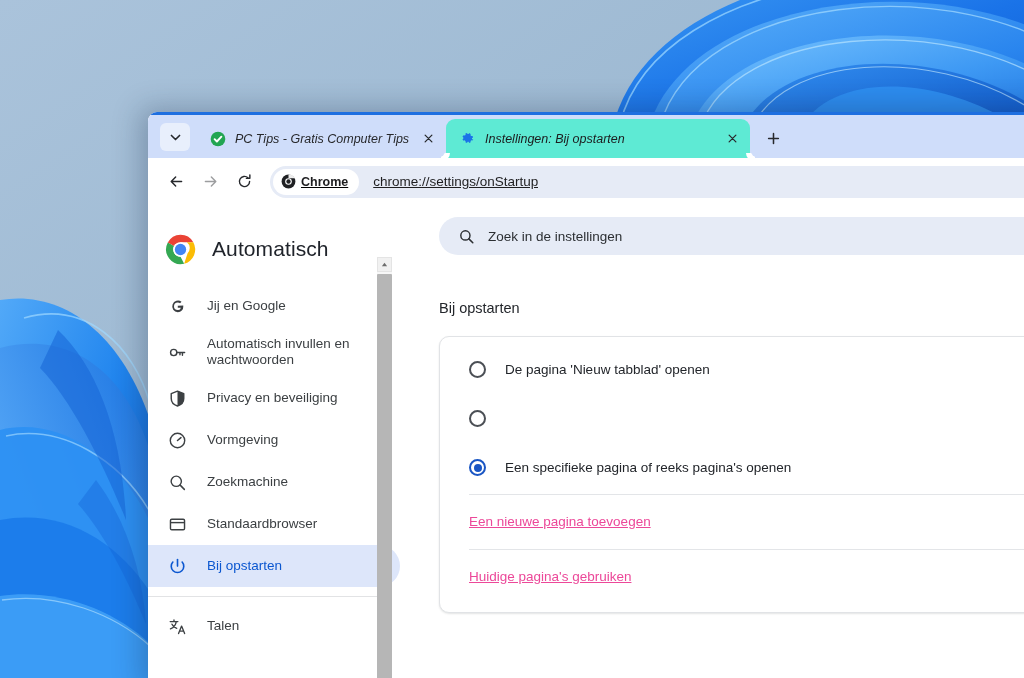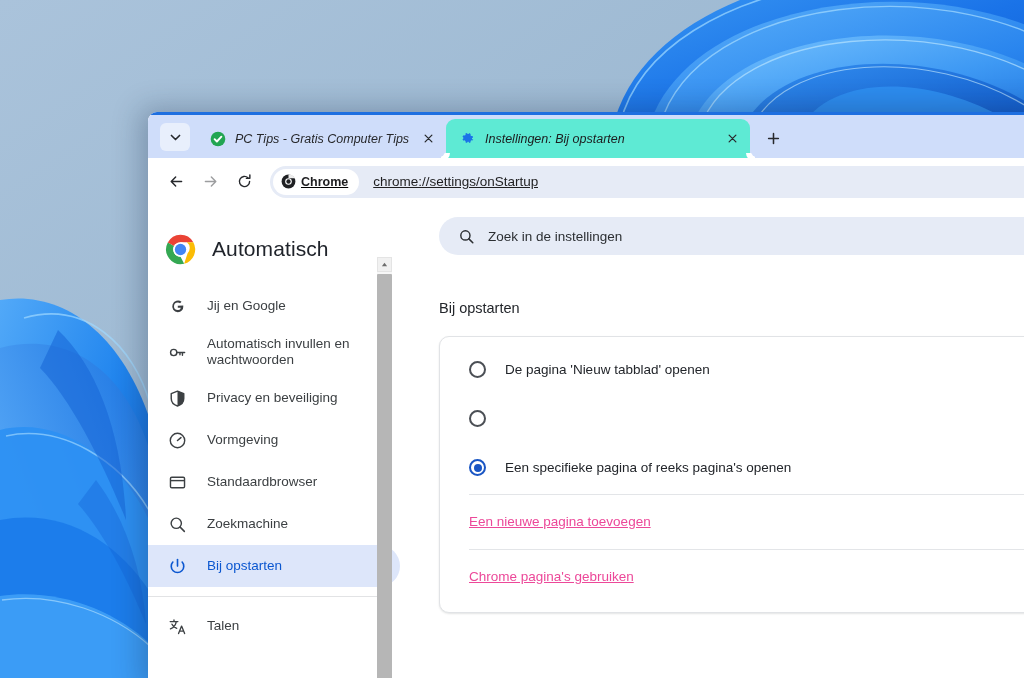--- a/index.html
+++ b/index.html
@@ -504,21 +504,21 @@
         <div class="navitem">
           <span class="nicon">
             <svg viewBox="0 0 20 20">
+              <circle cx="8.7" cy="8.7" r="5.4" fill="none" stroke="#3c4043" stroke-width="1.5"></circle>
+              <path d="M12.8 12.8 L17.2 17.2" stroke="#3c4043" stroke-width="1.6" stroke-linecap="round"></path>
+            </svg>
+          </span>
+          <span class="nlabel">Zoekmachine</span>
+        </div>
+
+        <div class="navitem">
+          <span class="nicon">
+            <svg viewBox="0 0 20 20">
               <rect x="2.6" y="4.4" width="14.8" height="11.2" rx="1.4" fill="none" stroke="#3c4043" stroke-width="1.5"></rect>
               <path d="M2.6 8 H17.4" stroke="#3c4043" stroke-width="1.5"></path>
             </svg>
           </span>
           <span class="nlabel">Standaardbrowser</span>
-        </div>
-
-        <div class="navitem">
-          <span class="nicon">
-            <svg viewBox="0 0 20 20">
-              <circle cx="8.7" cy="8.7" r="5.4" fill="none" stroke="#3c4043" stroke-width="1.5"></circle>
-              <path d="M12.8 12.8 L17.2 17.2" stroke="#3c4043" stroke-width="1.6" stroke-linecap="round"></path>
-            </svg>
-          </span>
-          <span class="nlabel">Zoekmachine</span>
         </div>
 
         <div class="navitem selected">

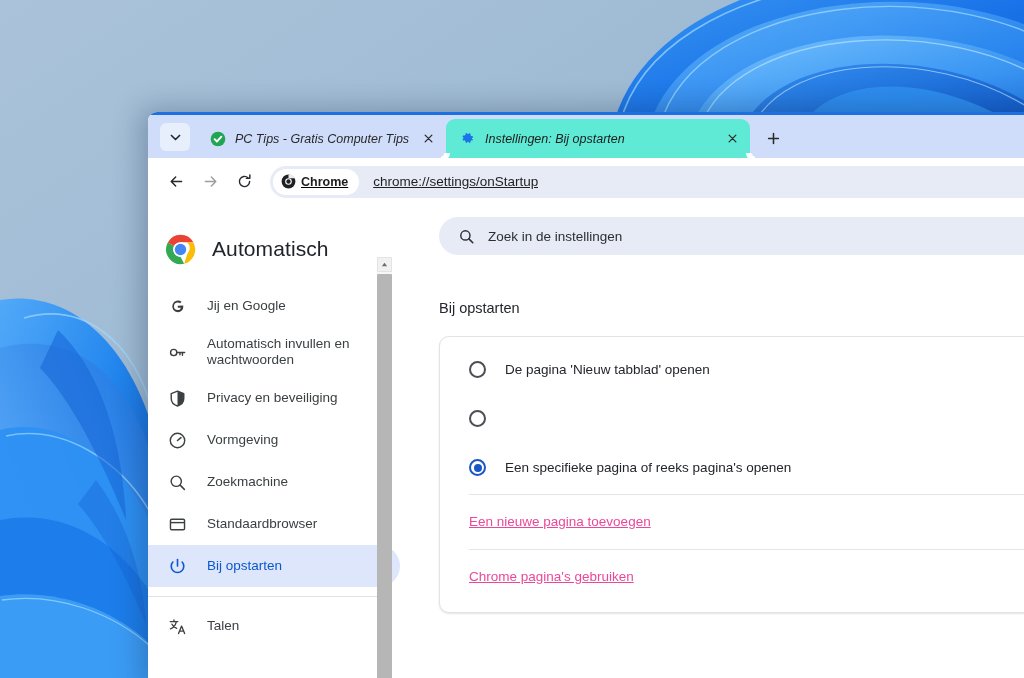--- a/index.html
+++ b/index.html
@@ -591,7 +591,7 @@
         <div class="cardsep"></div>
 
         <div class="linkrow">
-          <span class="lnk">Chrome pagina's gebruiken</span>
+          <span class="lnk">Huidige pagina's gebruiken</span>
         </div>
       </div>
     </div>

